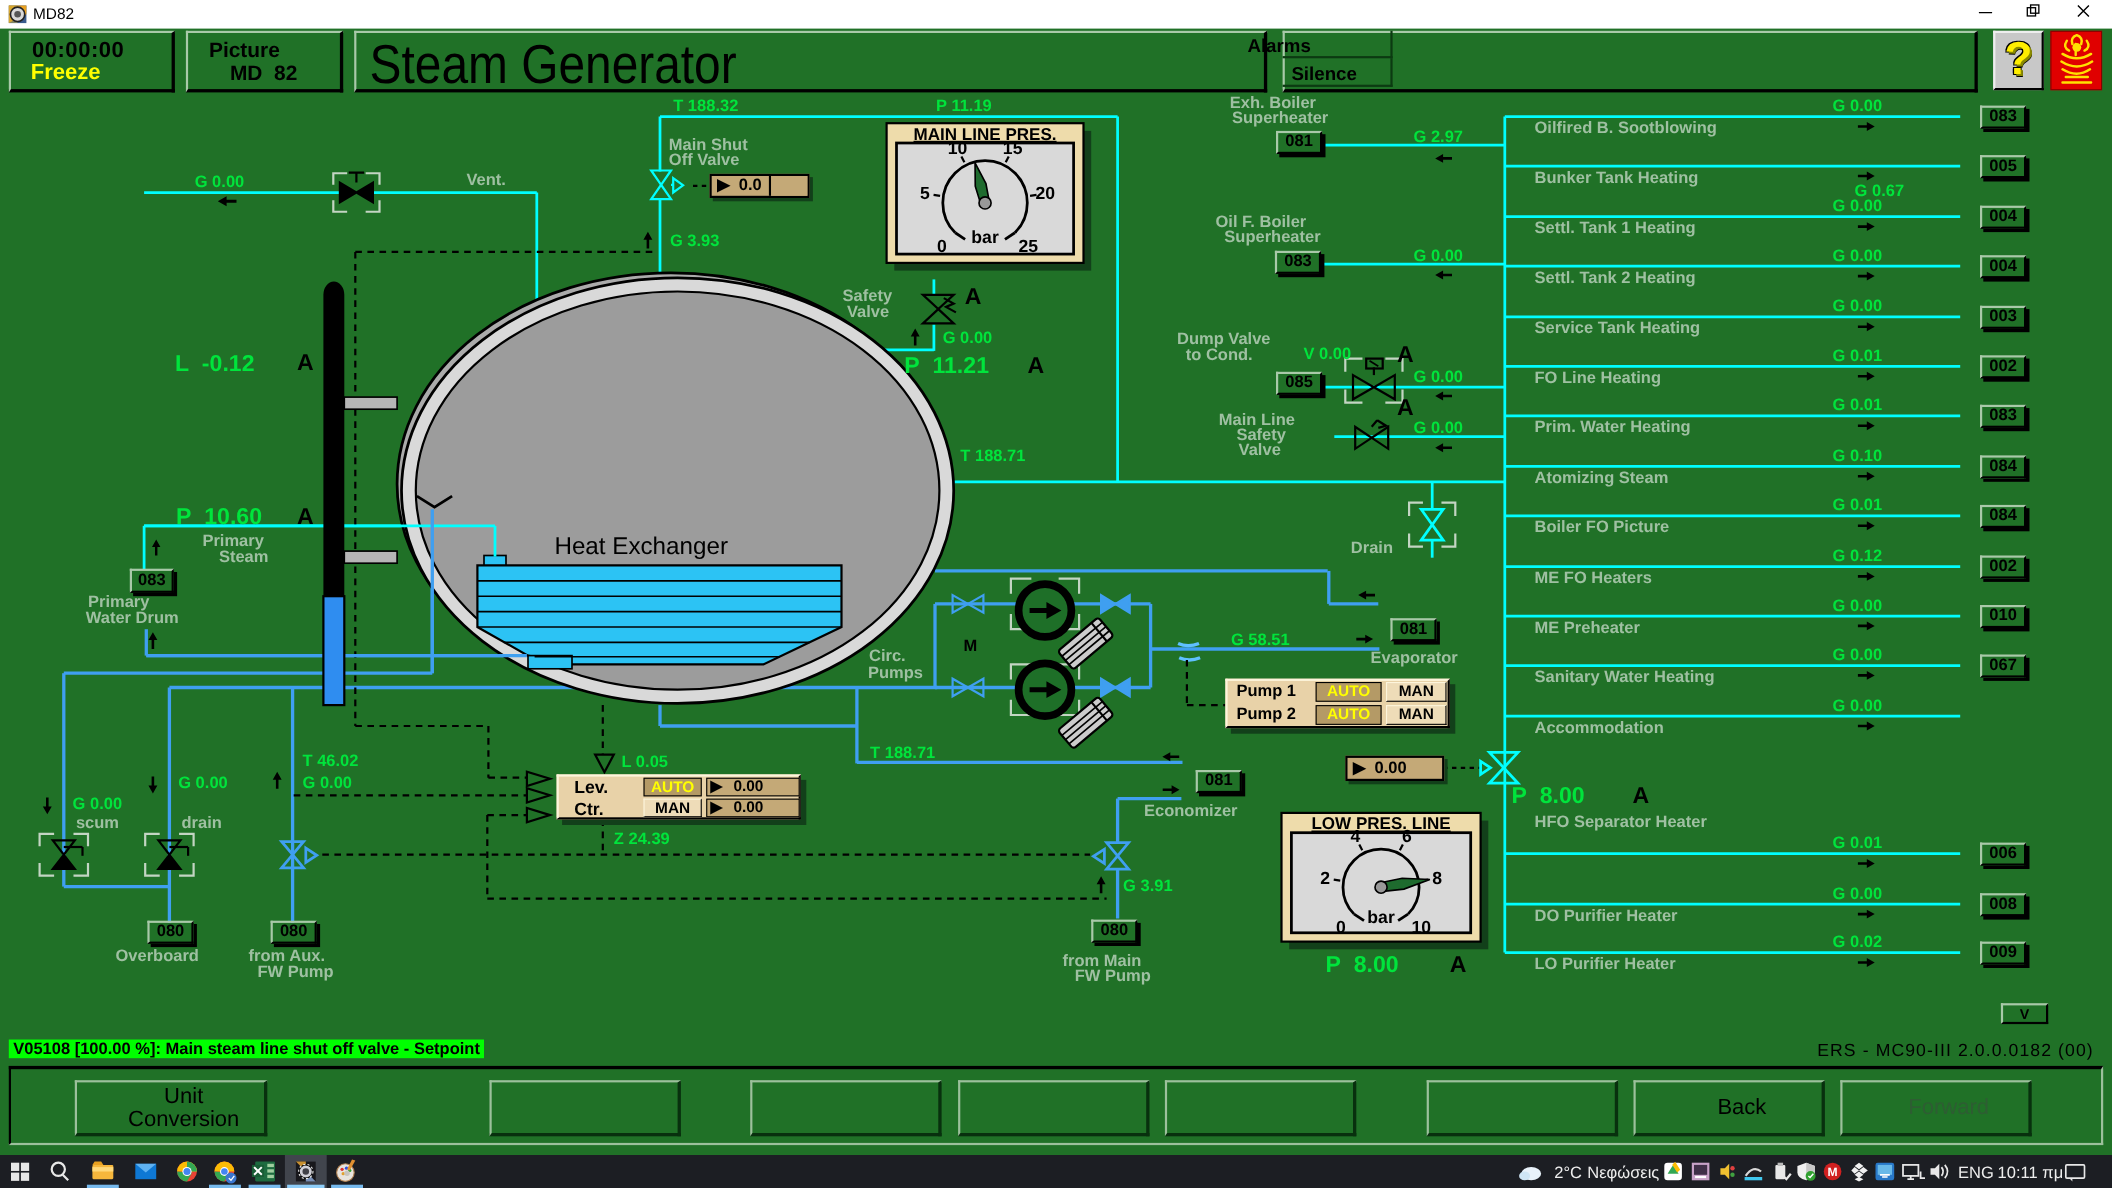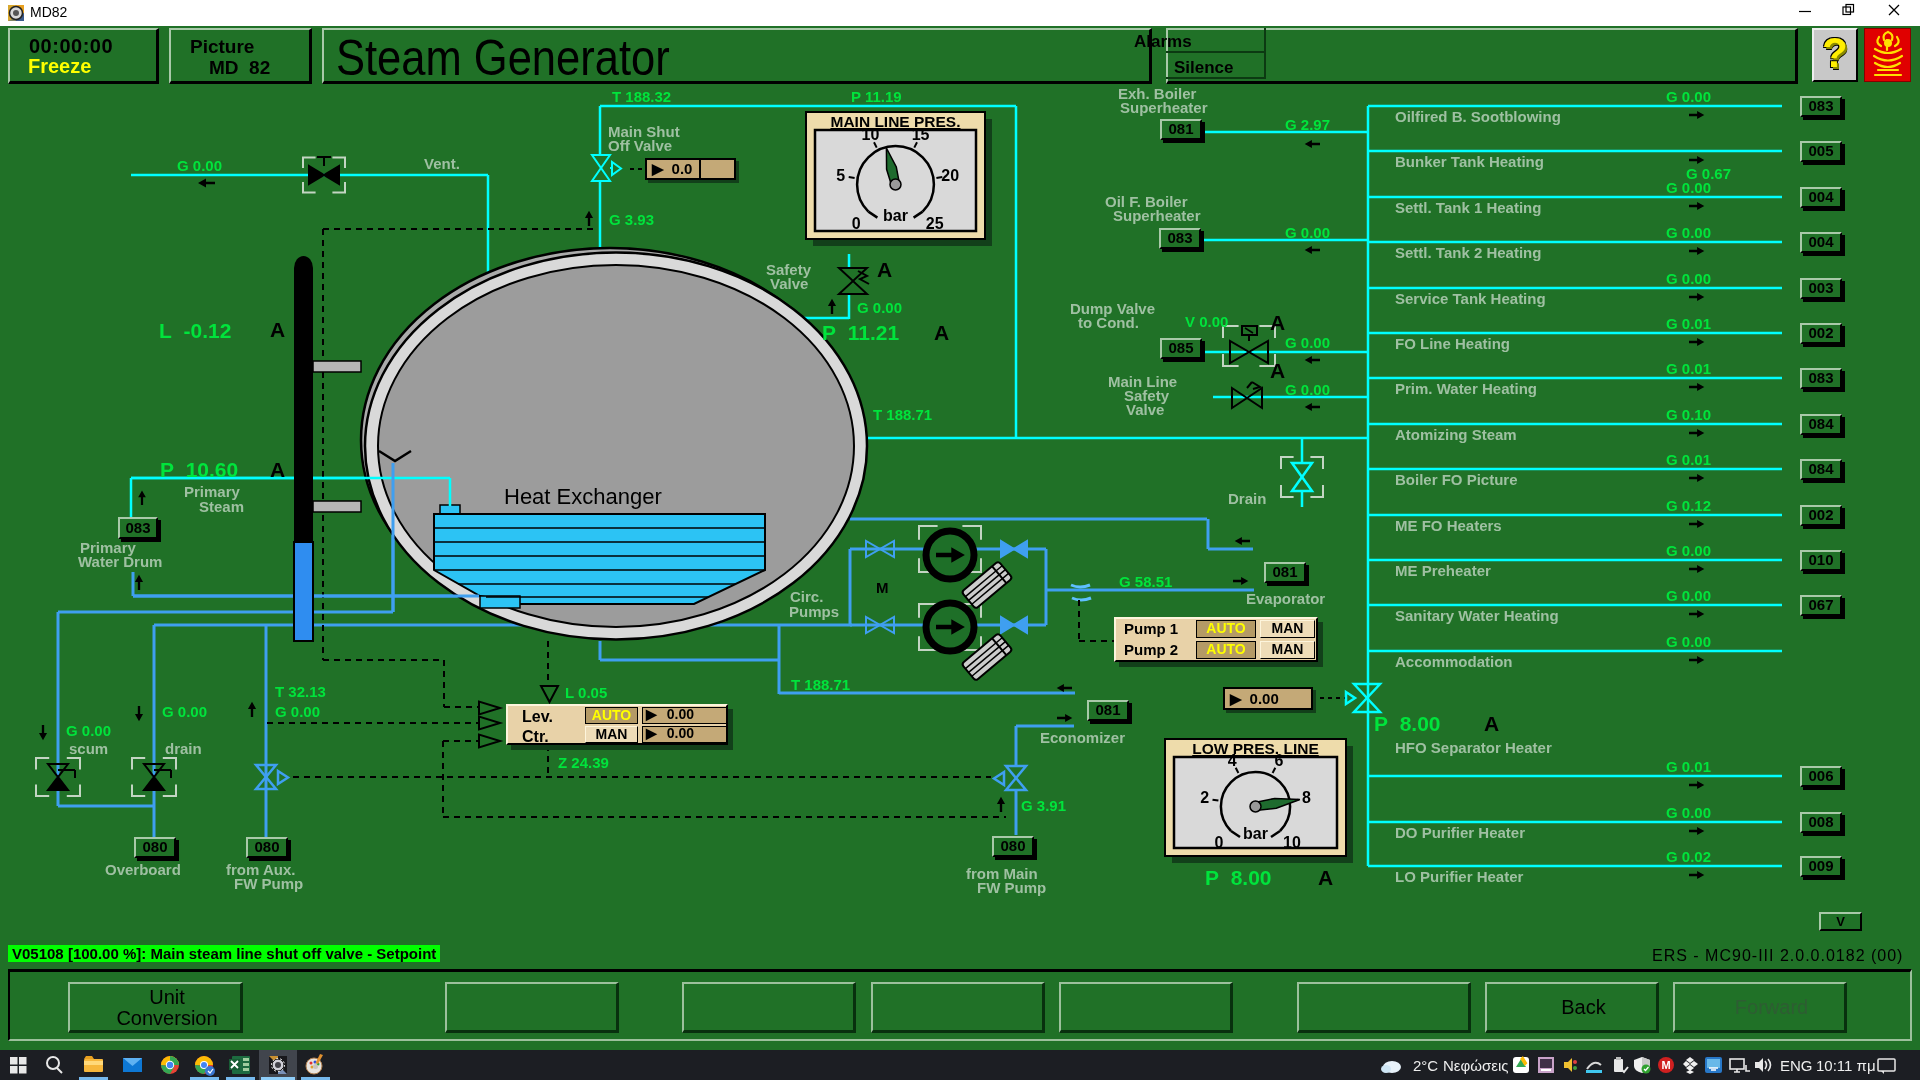--- a/index.html
+++ b/index.html
@@ -465,7 +465,7 @@
 <div class="lb" style="left:1246px;top:566px;">Evaporator</div>
 <div class="nb" style="left:1264px;top:536px;width:42px;height:21px;line-height:16px;">081</div>
 <div class="gv" style="left:791px;top:650px;font-size:15px;">T 188.71</div>
-<div class="gv" style="left:275px;top:657px;font-size:15px;">T 32.13</div>
+<div class="gv" style="left:275px;top:657px;font-size:15px;">T 46.02</div>
 <div class="gv" style="left:275px;top:677px;font-size:15px;">G 0.00</div>
 <div class="gv" style="left:162px;top:677px;font-size:15px;">G 0.00</div>
 <div class="gv" style="left:66px;top:696px;font-size:15px;">G 0.00</div>

